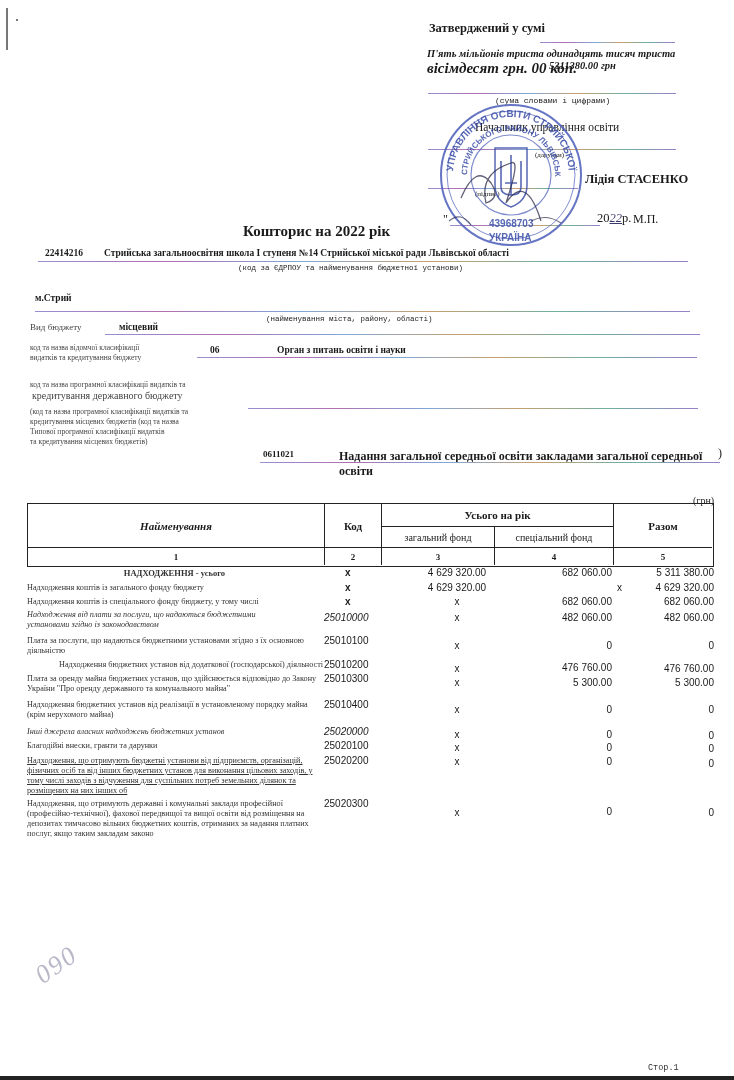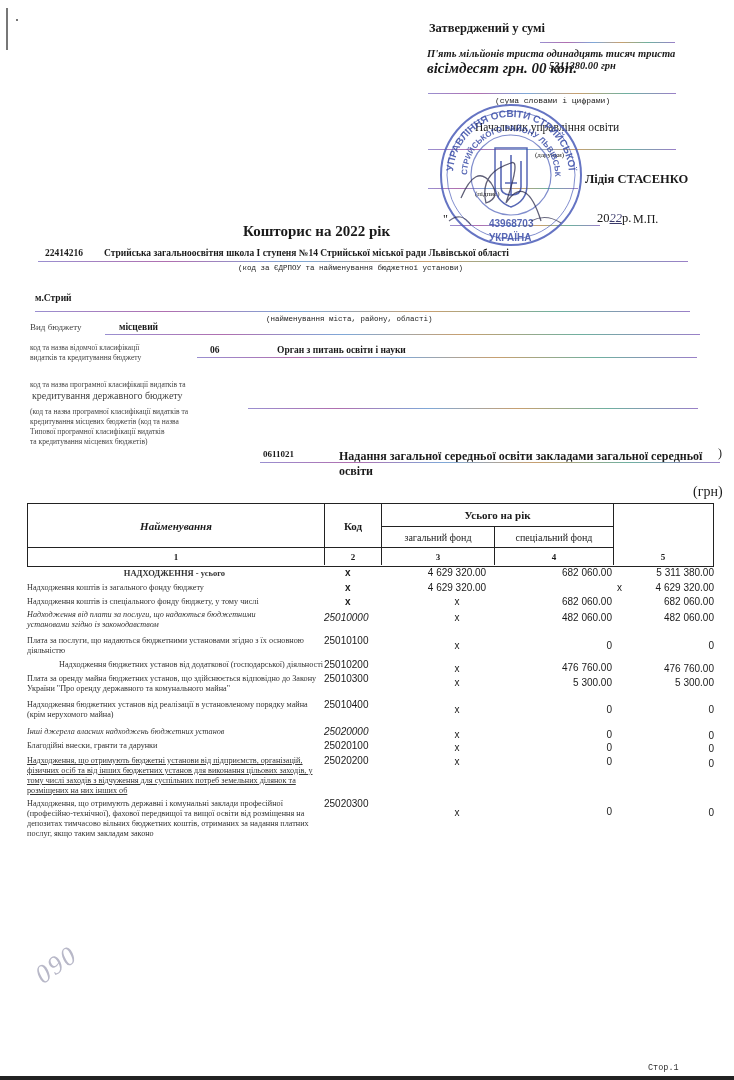--- a/index.html
+++ b/index.html
@@ -118,7 +118,7 @@
 <div class="abs serif" style="left:718px;top:446px;font-size:12px;">)</div>
 <div class="line" style="left:260px;top:462px;width:460px;"></div>
 
-<div class="abs serif" style="left:693px;top:484px;font-size:14px;">(грн)</div>
+<div class="abs serif" style="left:693px;top:495px;font-size:10px;">(грн)</div>
 
 <div class="tbl-head">
   <div class="th serif bold ital" style="left:0;top:0;width:297px;height:44px;border-right:1.5px solid #222;border-bottom:1.5px solid #222;">Найменування</div>

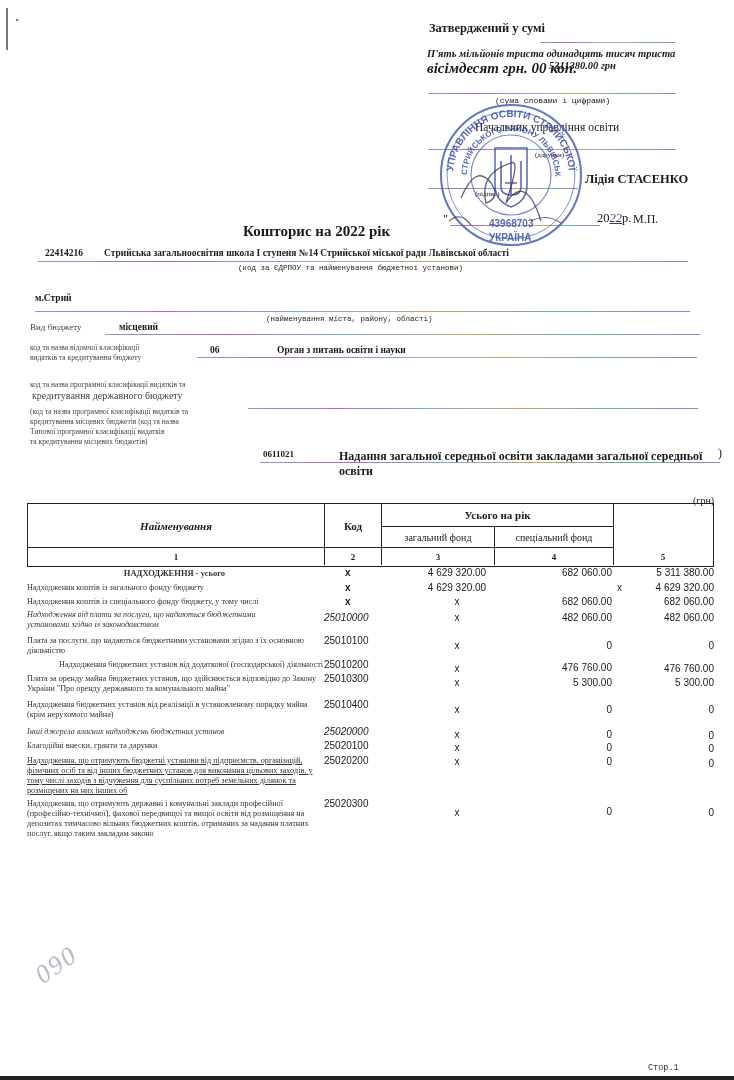--- a/index.html
+++ b/index.html
@@ -126,6 +126,7 @@
   <div class="th serif bold" style="left:354px;top:0;width:232px;height:23px;border-right:1.5px solid #222;border-bottom:1.5px solid #222;">Усього на рік</div>
   <div class="th serif" style="left:354px;top:23px;width:113px;height:21px;border-right:1.5px solid #222;border-bottom:1.5px solid #222;font-size:10px;">загальний фонд</div>
   <div class="th serif" style="left:467px;top:23px;width:119px;height:21px;border-right:1.5px solid #222;border-bottom:1.5px solid #222;font-size:10px;">спеціальний фонд</div>
+  <div class="th serif bold" style="left:586px;top:0;width:98px;height:44px;border-bottom:1.5px solid #222;">Разом</div>
 
   <div class="th serif bold" style="left:0;top:44px;width:297px;height:17px;border-right:1.5px solid #222;font-size:9px;">1</div>
   <div class="th serif bold" style="left:297px;top:44px;width:57px;height:17px;border-right:1.5px solid #222;font-size:9px;">2</div>

